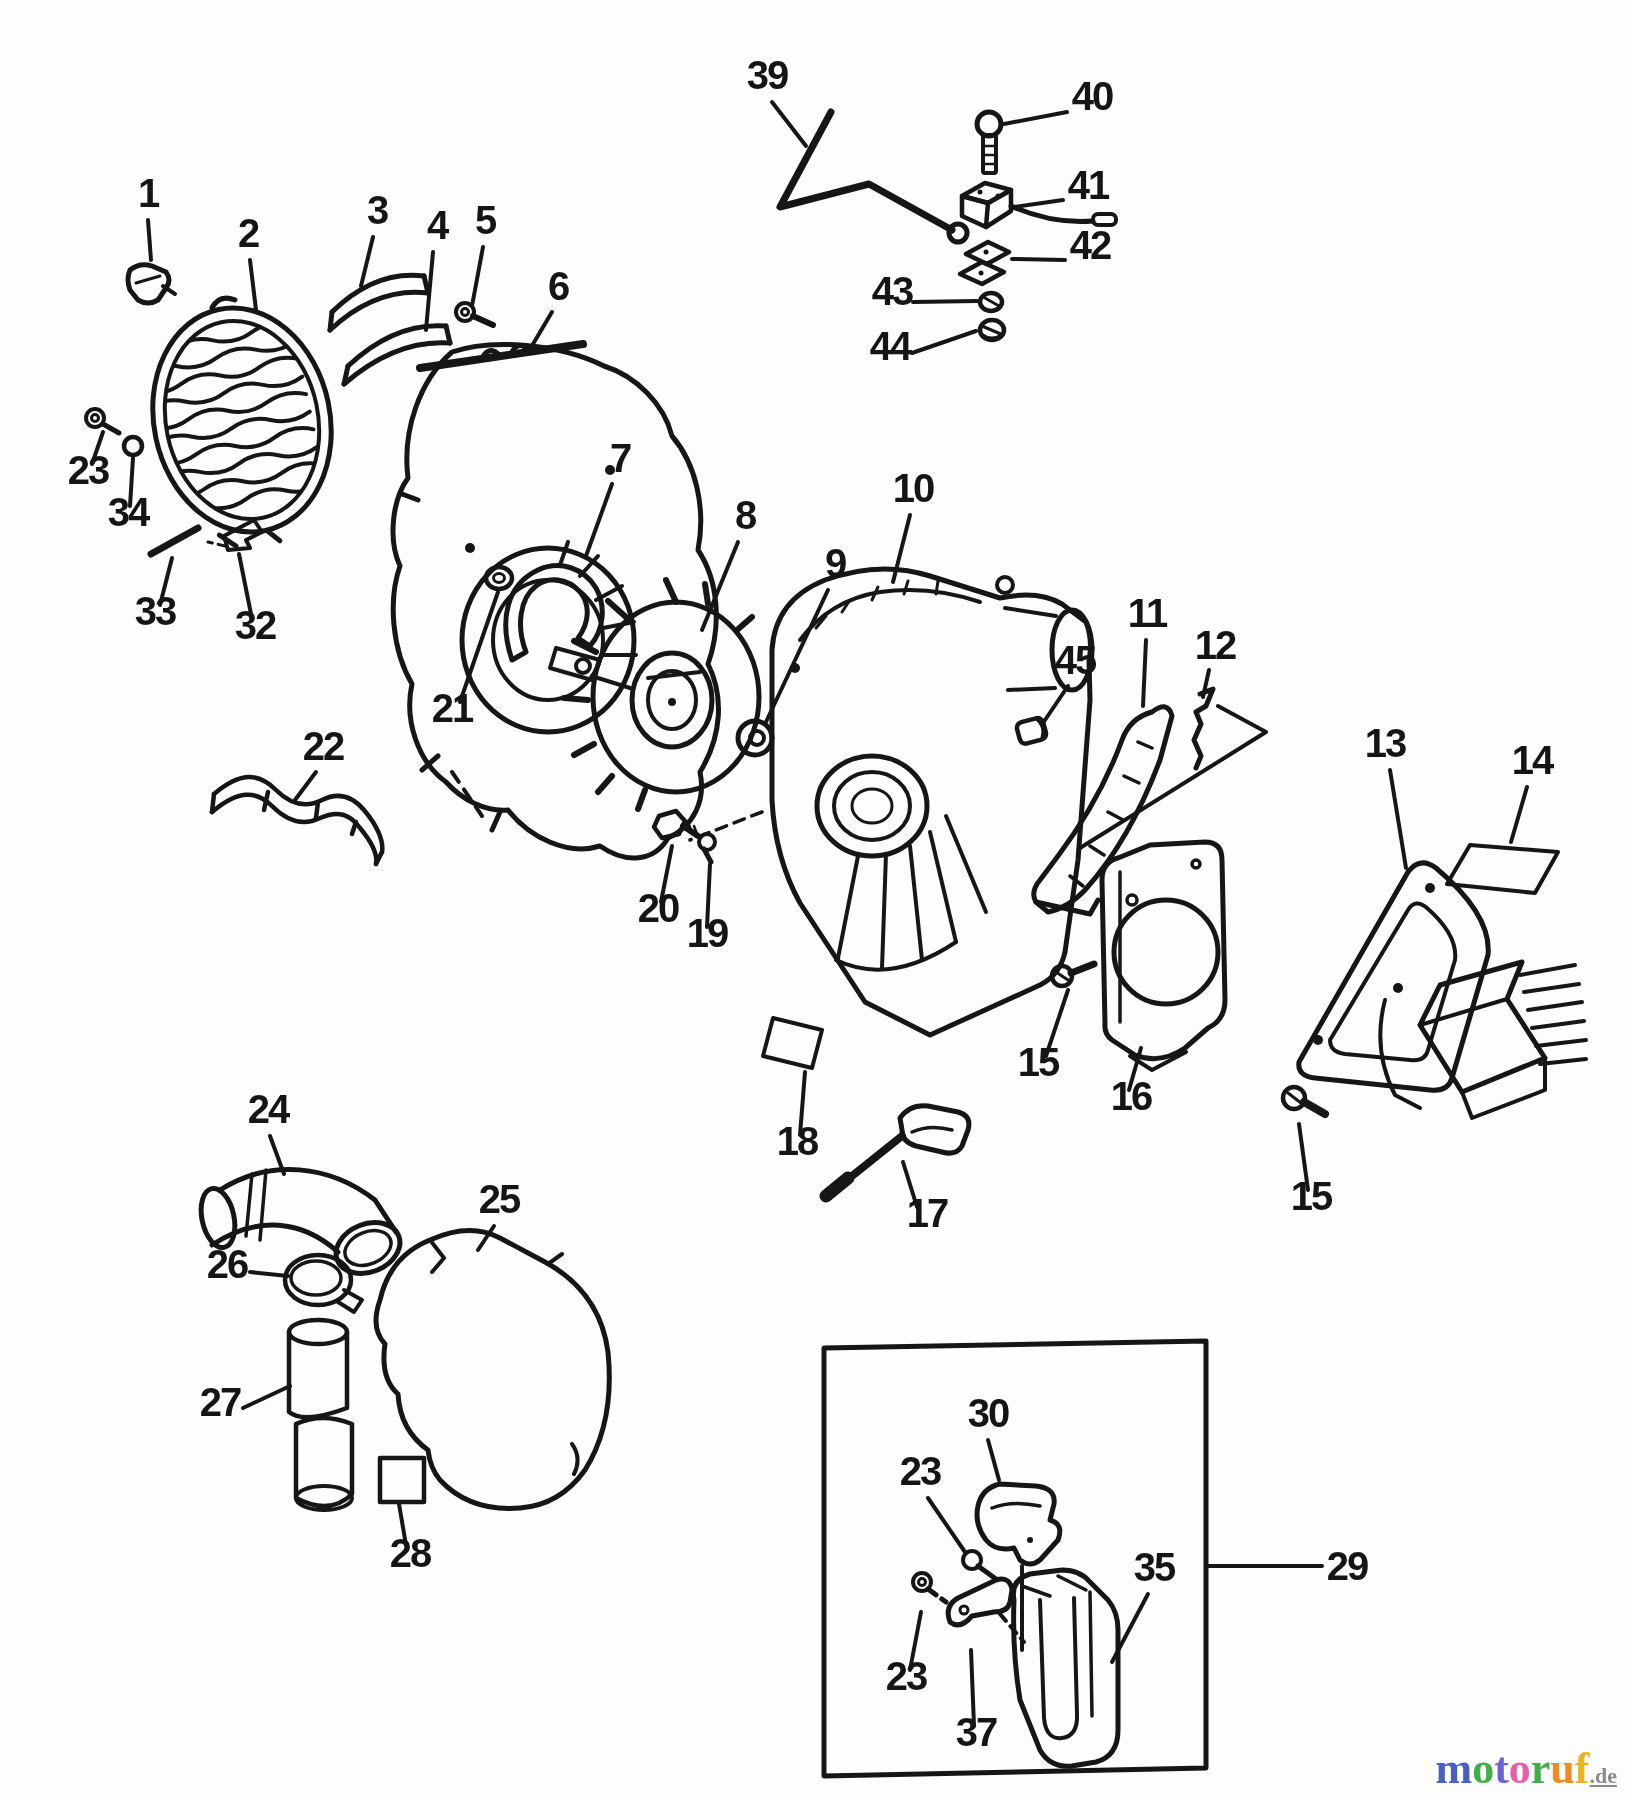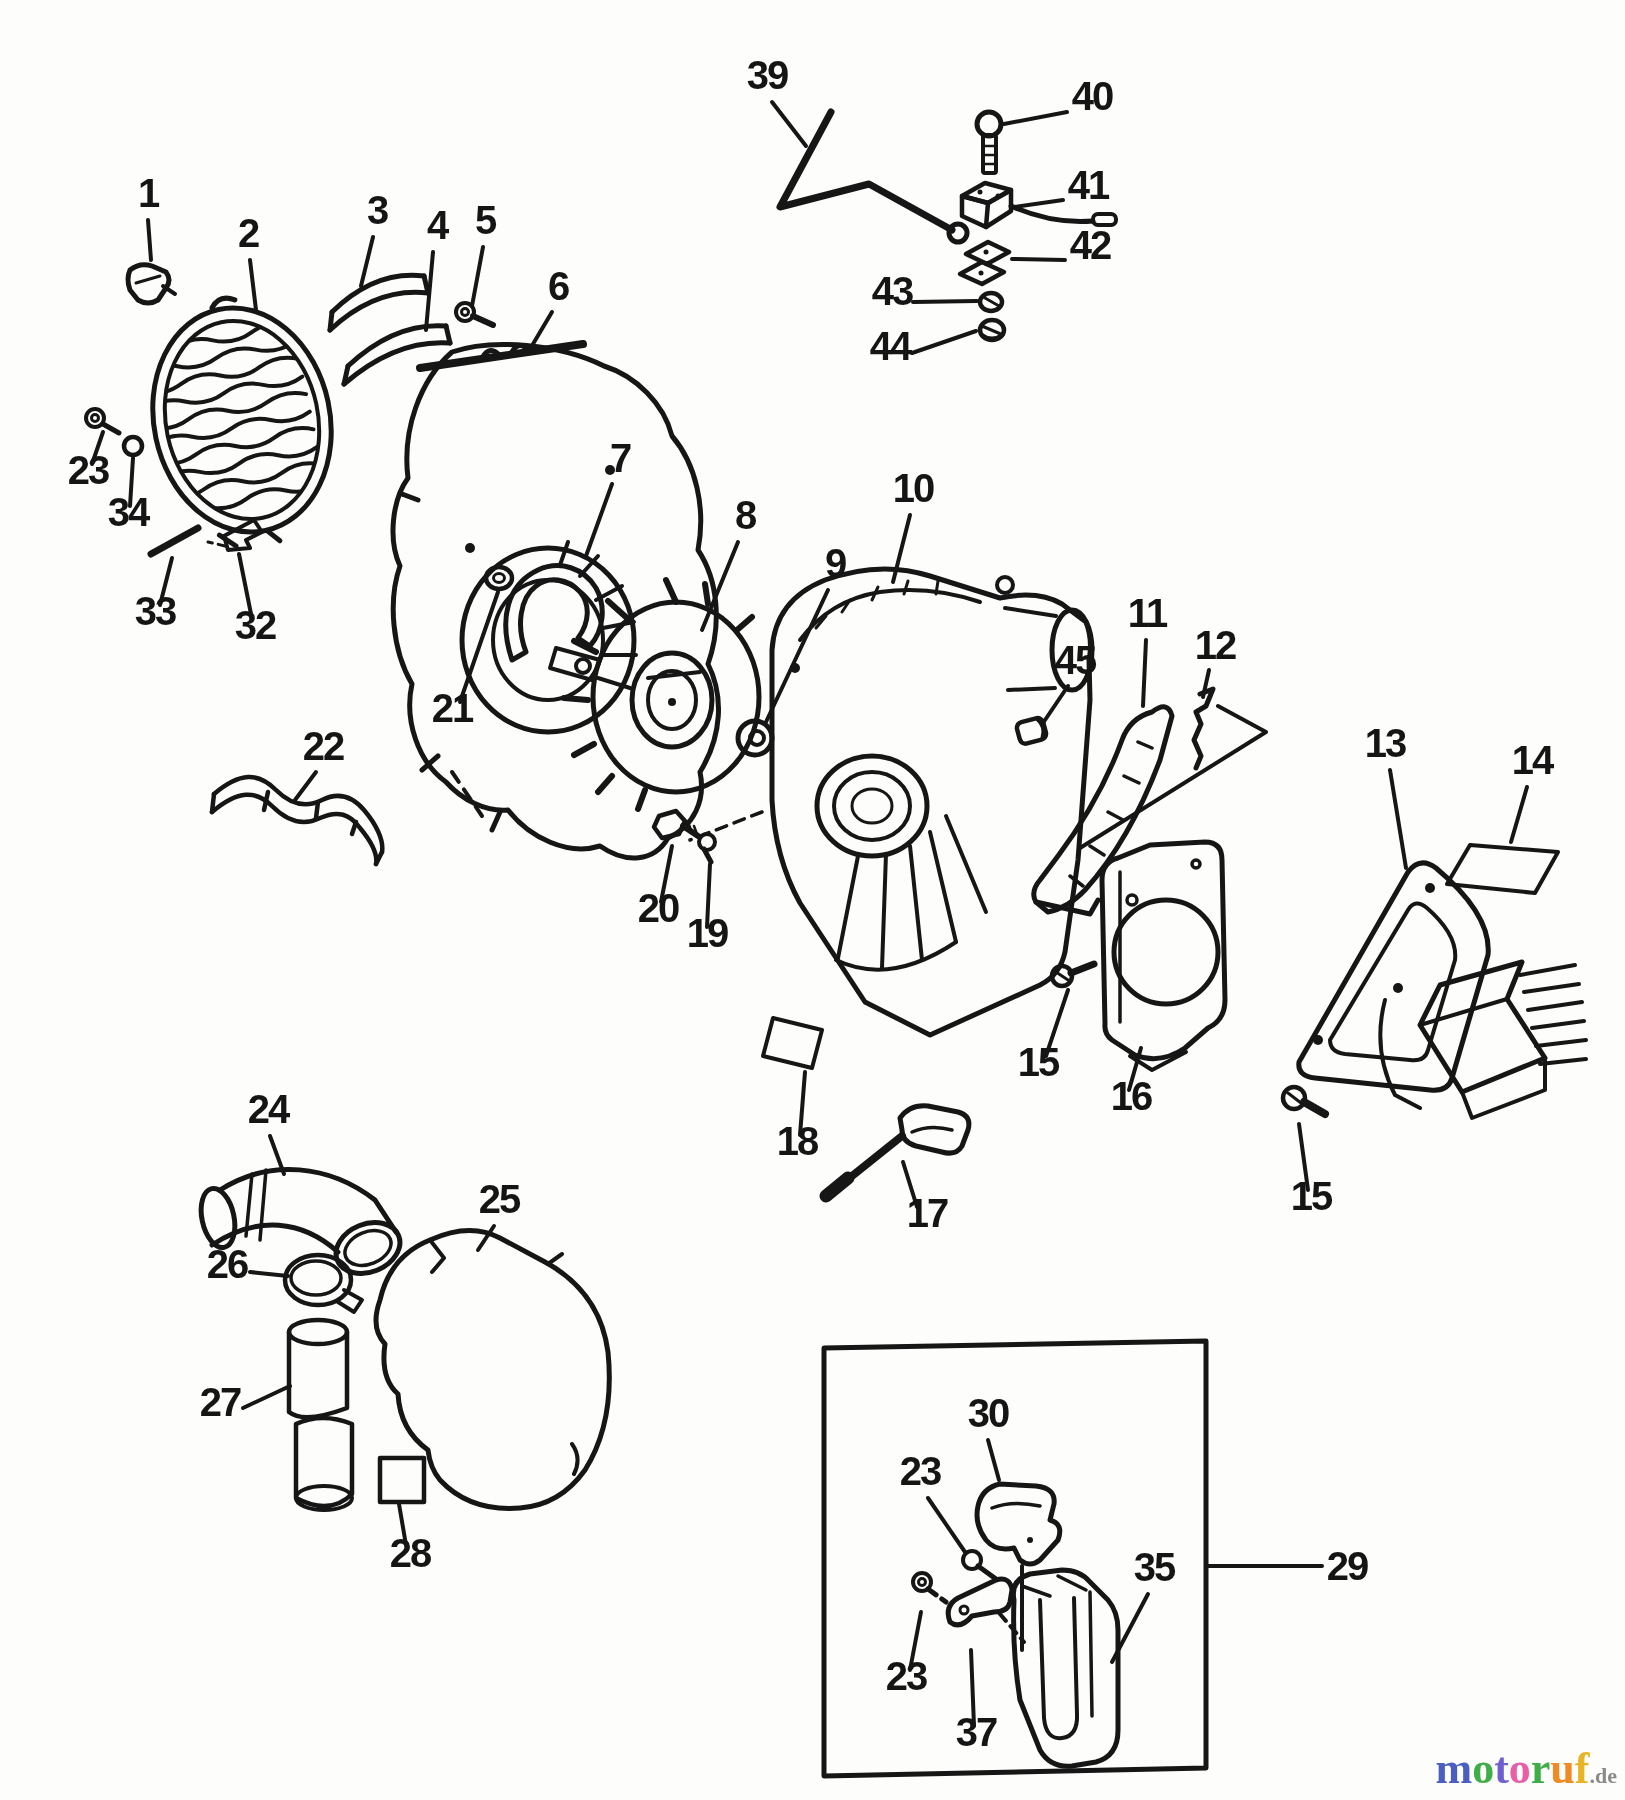--- a/index.html
+++ b/index.html
@@ -17,7 +17,7 @@
     font-family:"Liberation Serif",serif;font-weight:bold;font-size:44px;
     letter-spacing:0px;user-select:none;
   }
-  #watermark .suffix{font-size:22px;color:#8a8a8a;font-weight:bold;}
+  #watermark .suffix{font-size:22px;color:#8a8a8a;font-weight:bold;text-decoration:underline;}
 </style>
 </head>
 <body>

